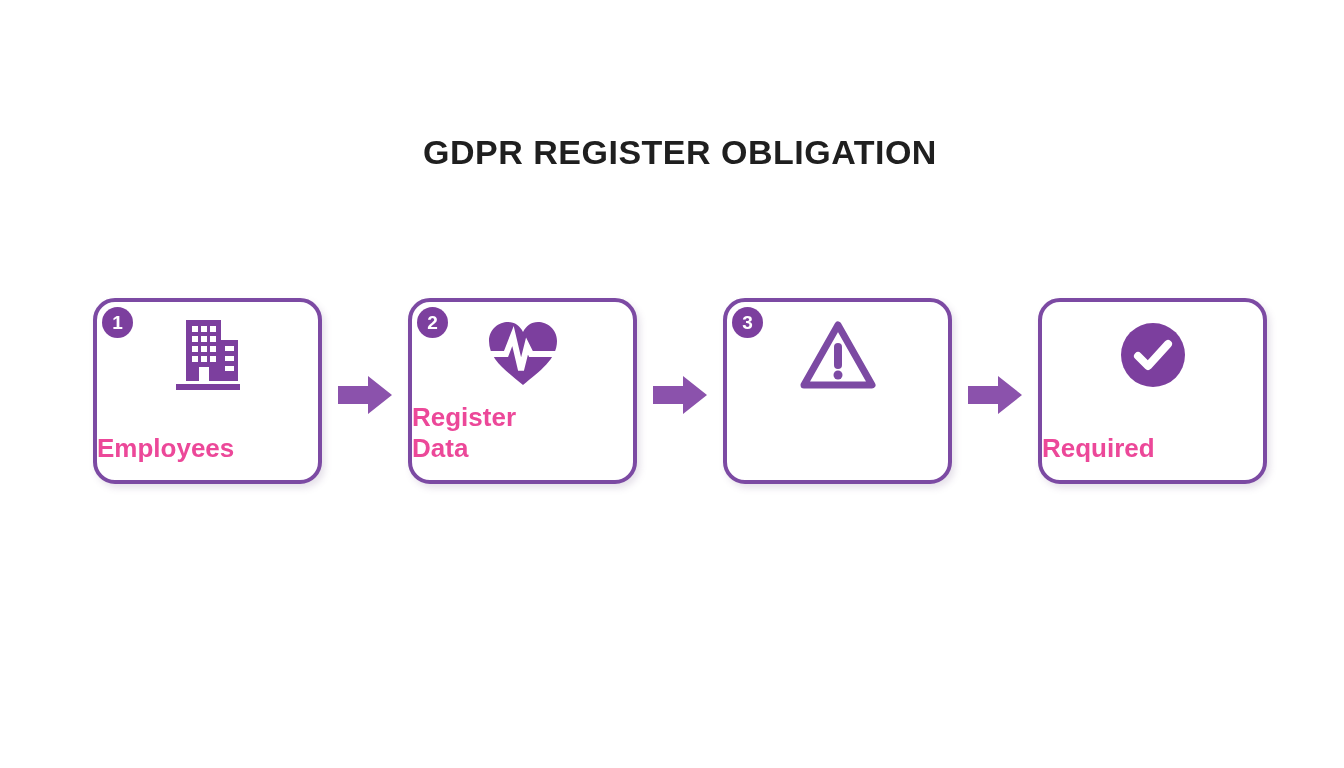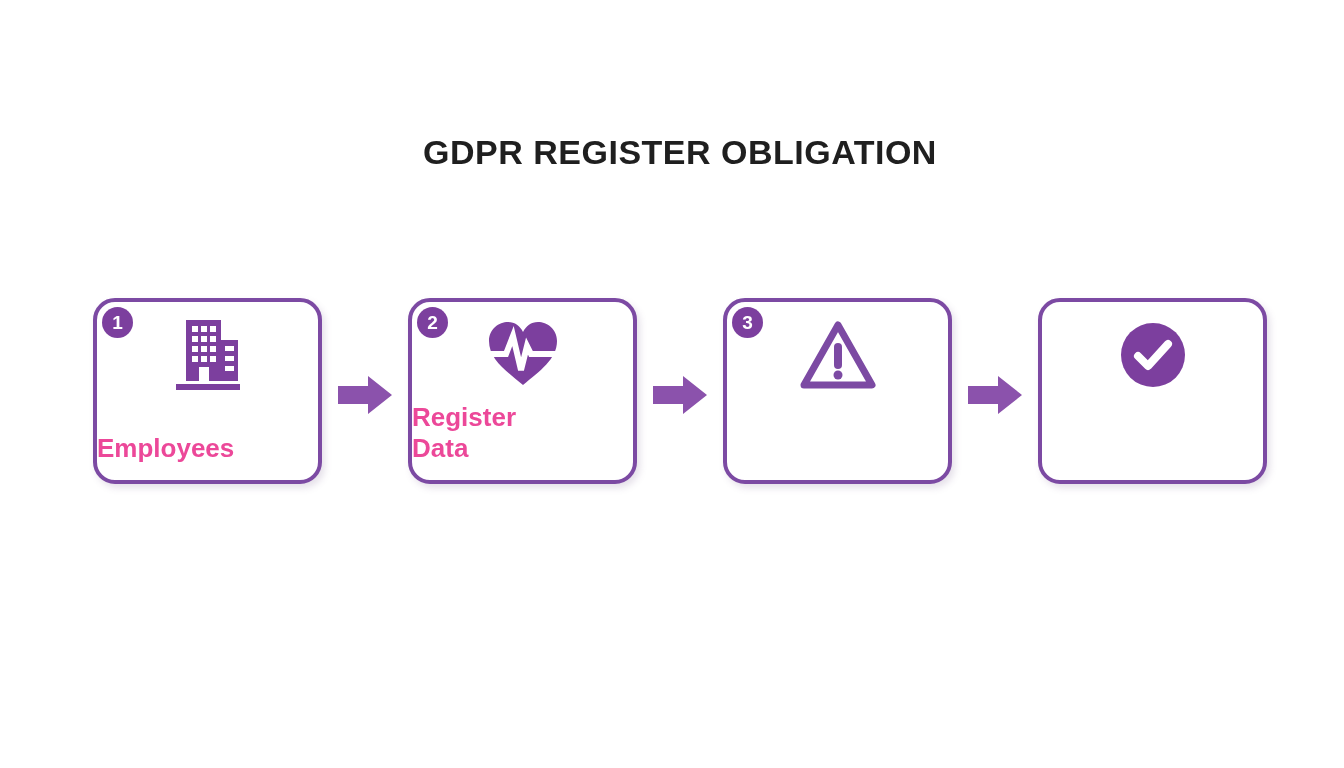--- a/index.html
+++ b/index.html
@@ -191,6 +191,7 @@
       </span>
     </div>
     <div class="label">
+      <div>Required</div>
     </div>
   </div>
 

